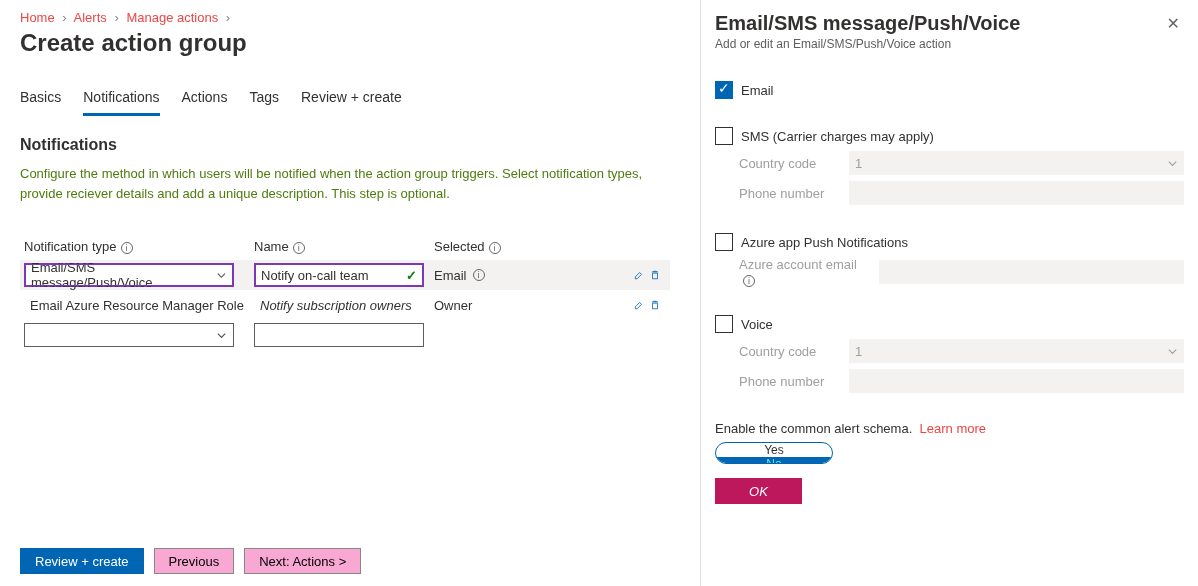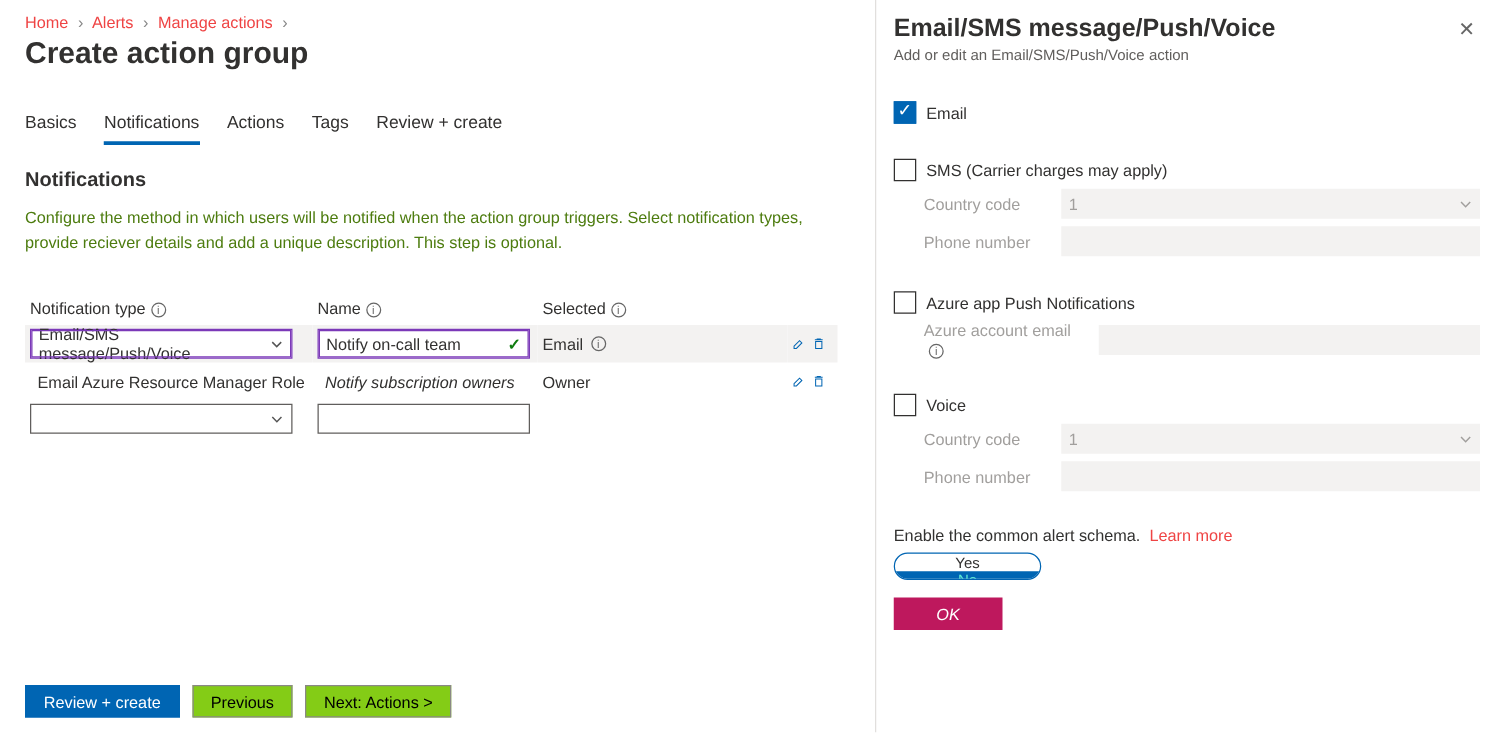--- a/index.html
+++ b/index.html
@@ -70,7 +70,7 @@
     position: absolute; bottom: 12px; left: 20px;
     display: flex; gap: 10px;
   }
-  .btn { height: 26px; padding: 0 14px; font-size: 13px; border:1px solid #8a8886; background:#84cc16; cursor:pointer;}
+  .btn { height: 26px; padding: 0 14px; font-size: 13px; border:1px solid #8a8886; background:#f9a8d4; cursor:pointer;}
   .btn.primary { background:#0065b3; color:#fff; border-color:#0065b3;}
   
   .panel {

